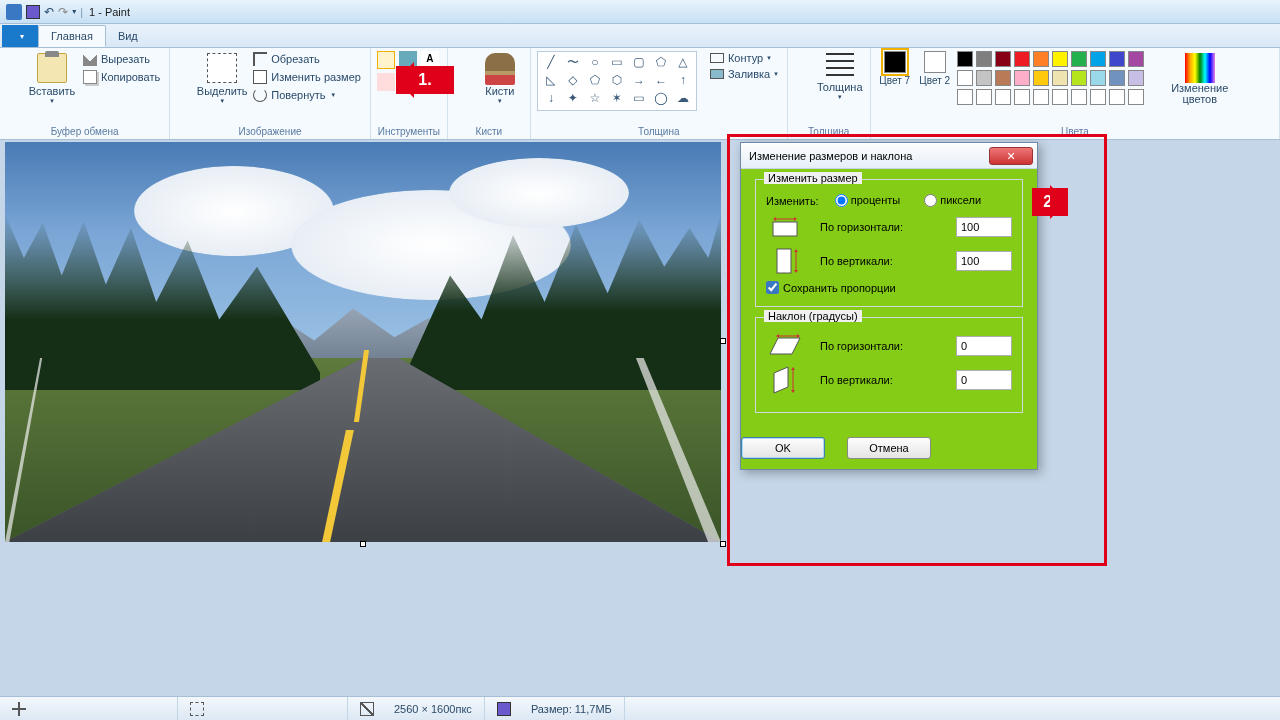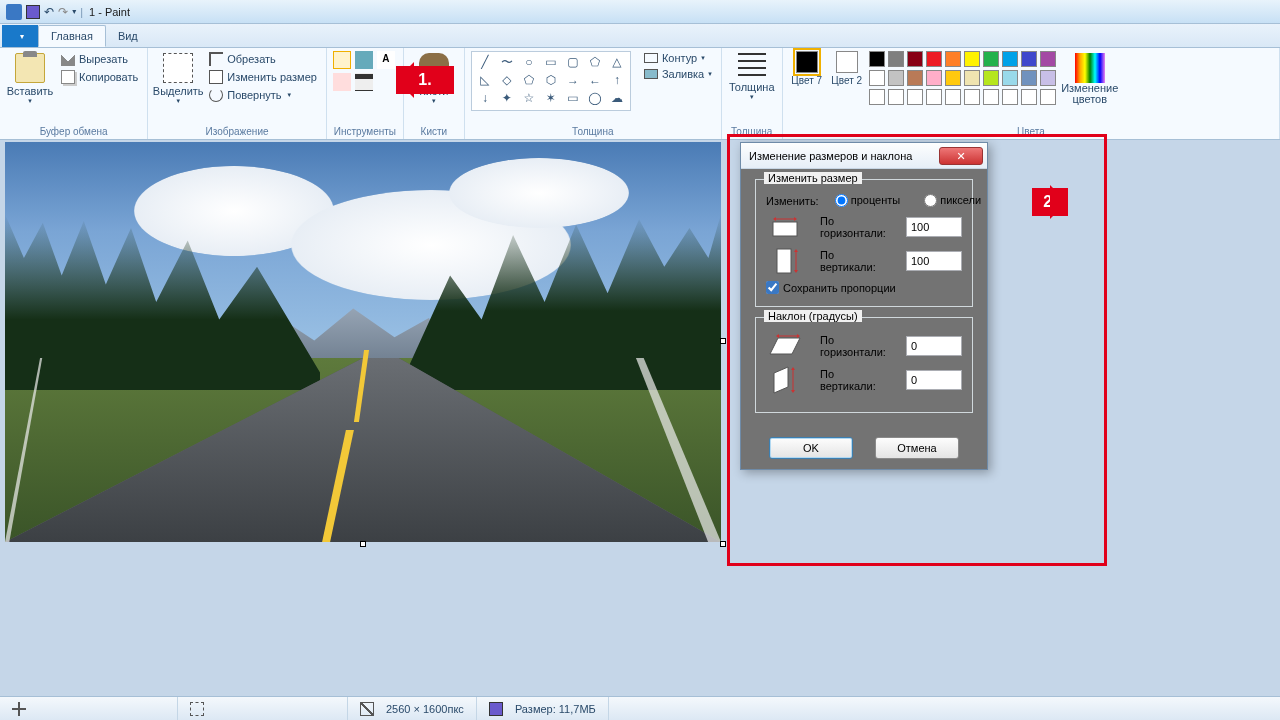--- a/index.html
+++ b/index.html
@@ -26,7 +26,7 @@
 .group-label { font-size:10px; color:#5a7aa0; text-align:center; padding:1px 0; }
 .group-body { display:flex; align-items:flex-start; gap:4px; flex:1; }
 
-.big-btn { display:flex; flex-direction:column; align-items:center; width:48px; font-size:11px; color:#2a4a6a; padding:2px; }
+.big-btn { display:flex; flex-direction:column; align-items:center; width:48px; font-size:11px; color:#2a4a6a; padding:2px;margin-left:22px; }
 .big-btn .ico { width:30px; height:30px; margin-bottom:2px; }
 .small-stack { display:flex; flex-direction:column; gap:2px; }
 .small-btn { display:flex; align-items:center; font-size:11px; color:#2a4a6a; padding:1px 3px; gap:4px; white-space:nowrap; }

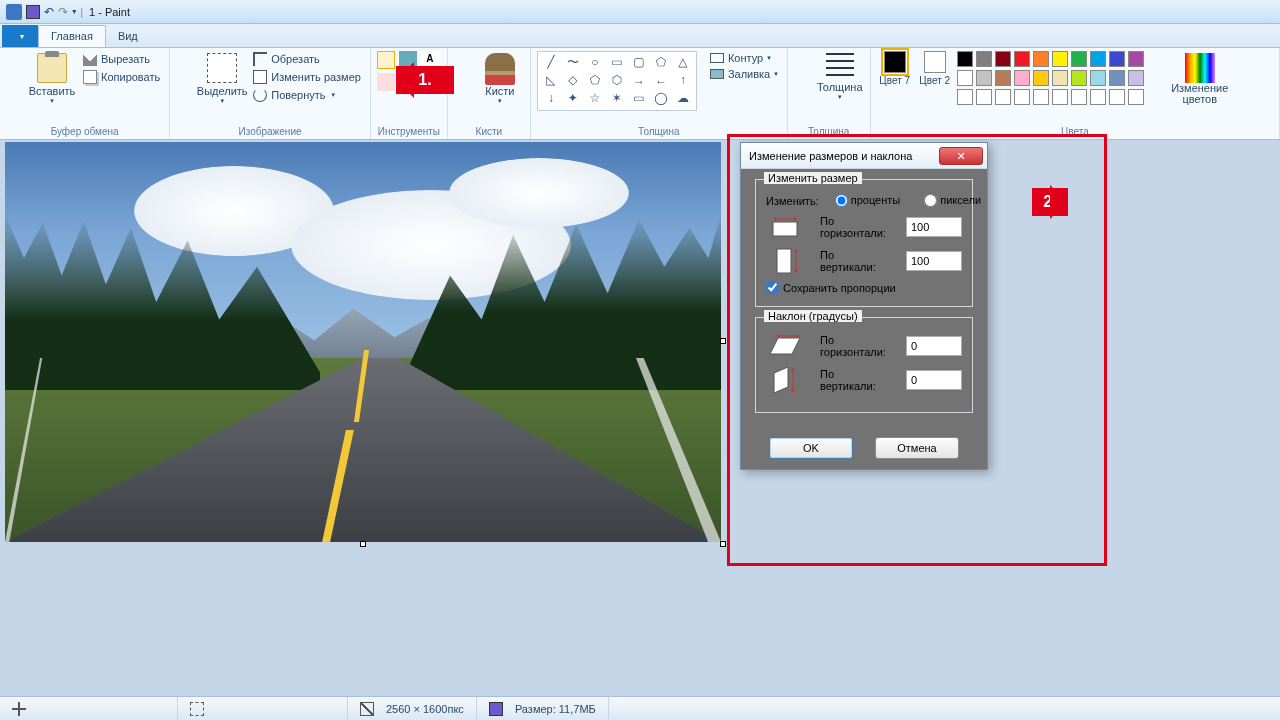--- a/index.html
+++ b/index.html
@@ -93,7 +93,7 @@
 .arrow.right::after { content:""; position:absolute; right:-16px; top:-3px; border:17px solid transparent; border-left:17px solid #e1001a; }
 
 
-.dialog { position:absolute; width:248px; background:#737373; border:1px solid #6f8ba8; box-shadow:3px 3px 10px rgba(0,0,0,.3); font-size:11px; }
+.dialog { position:absolute; width:298px; background:#84cc16; border:1px solid #6f8ba8; box-shadow:3px 3px 10px rgba(0,0,0,.3); font-size:11px; }
 .dlg-title { height:26px; background:linear-gradient(#fdfefe,#e6eef7); display:flex; align-items:center; justify-content:space-between; padding:0 0 0 8px; border-bottom:1px solid #c8d6e4; }
 .dlg-close { width:44px; height:18px; background:linear-gradient(#e77,#c33); border:1px solid #933; border-radius:3px; color:#fff; text-align:center; font-size:11px; line-height:16px; margin-right:4px; }
 .dlg-body { padding:10px 14px; }

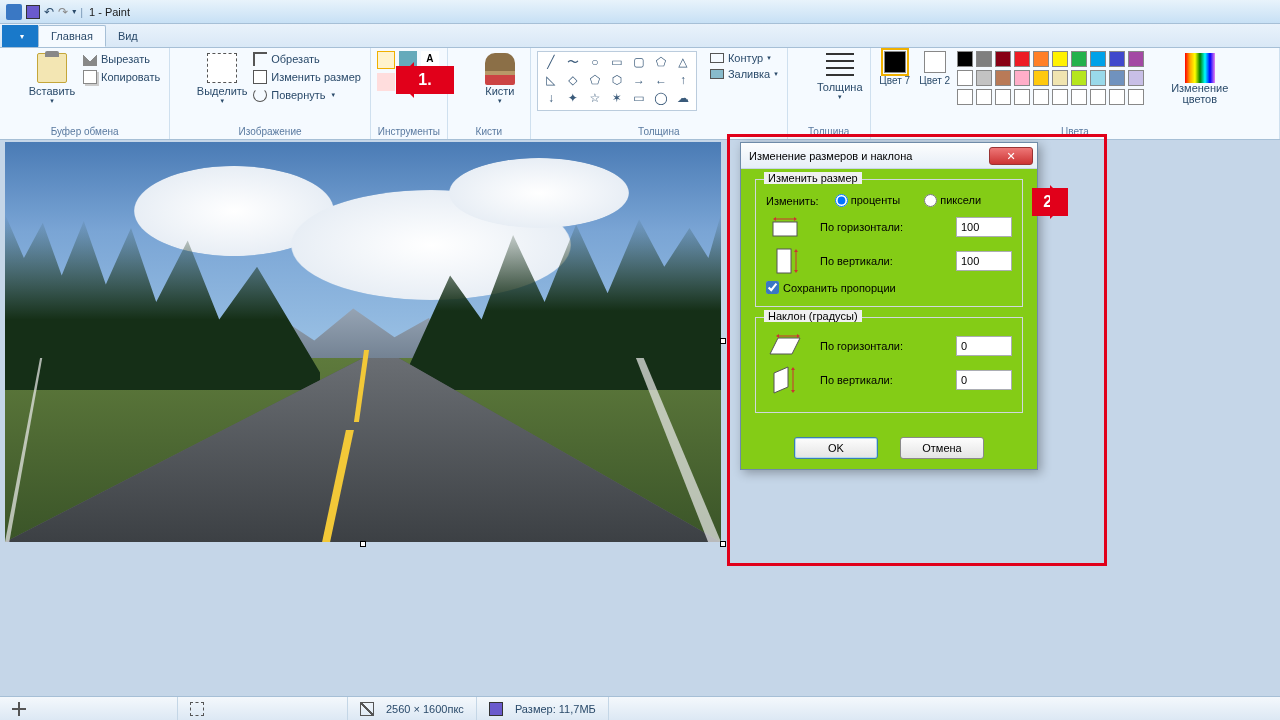--- a/index.html
+++ b/index.html
@@ -107,7 +107,7 @@
 .dlg-radio { display:flex; gap:3px; margin-right:8px; }
 .dlg-check { display:flex; align-items:center; gap:4px; margin-top:6px; }
 .dlg-check input { accent-color:#3a78c4; }
-.dlg-btns { display:flex; justify-content:center; gap:22px; padding:4px 0 10px; }
+.dlg-btns { display:flex; gap:22px; padding:4px 0 10px; }
 .dlg-btn { width:84px; height:22px; border:1px solid #8a8a8a; background:linear-gradient(#fdfdfd,#e4e4e4); font-size:11px; border-radius:3px; }
 .dlg-btn.primary { border:1px solid #3c7fb1; box-shadow:0 0 0 1px #b1d8f1 inset; }
 

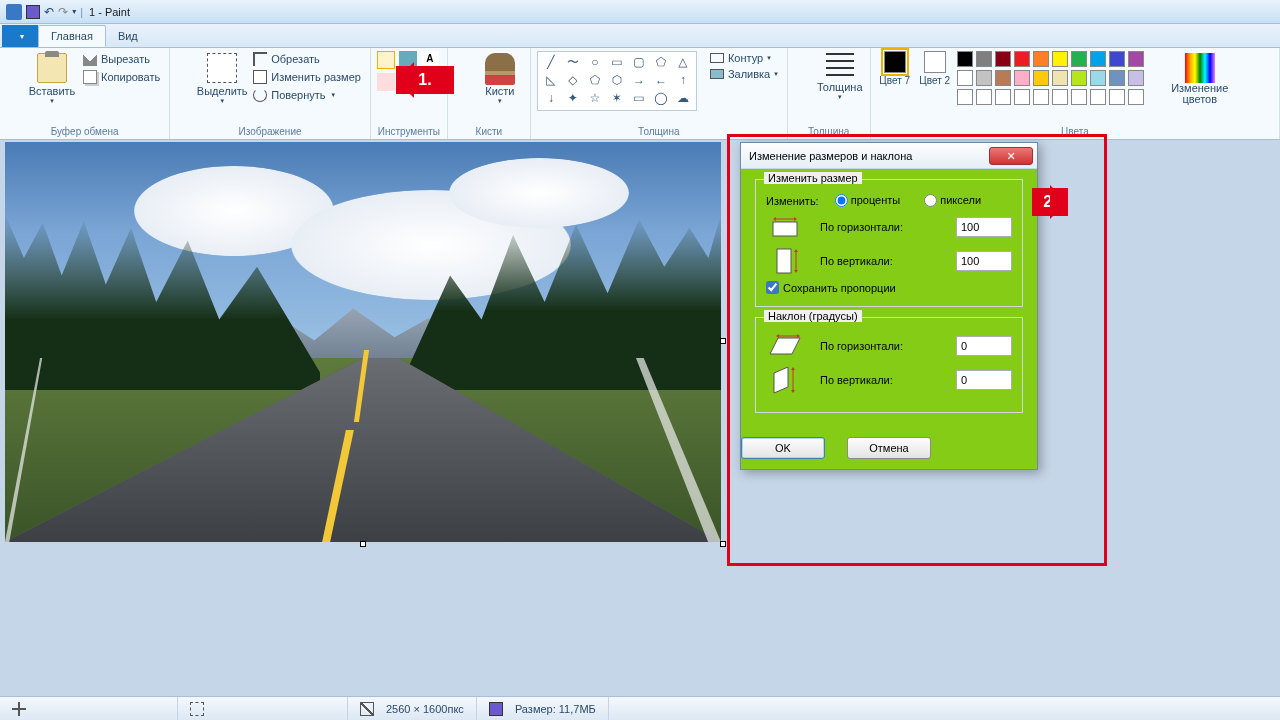--- a/index.html
+++ b/index.html
@@ -113,7 +113,7 @@
 
 
 .statusbar { position:absolute; bottom:0; left:0; right:0; height:24px; background:linear-gradient(#f4f8fc,#dce8f4); border-top:1px solid #a6bfd6; display:flex; align-items:center; font-size:11px; color:#2a4a6a; }
-.statusbar .cell { padding:12px 12px; border-right:1px solid #c4d6e6; height:100%; display:flex; align-items:center; gap:12px; }
+.statusbar .cell { padding:12px 12px; border-right:1px solid #c4d6e6; height:100%; display:flex; align-items:center; gap:20px; }
 .statusbar .cell:first-child { width:178px; }
 .statusbar .cell:nth-child(2) { width:170px; }
 .statusbar .cell .sico { width:14px; height:14px; }

